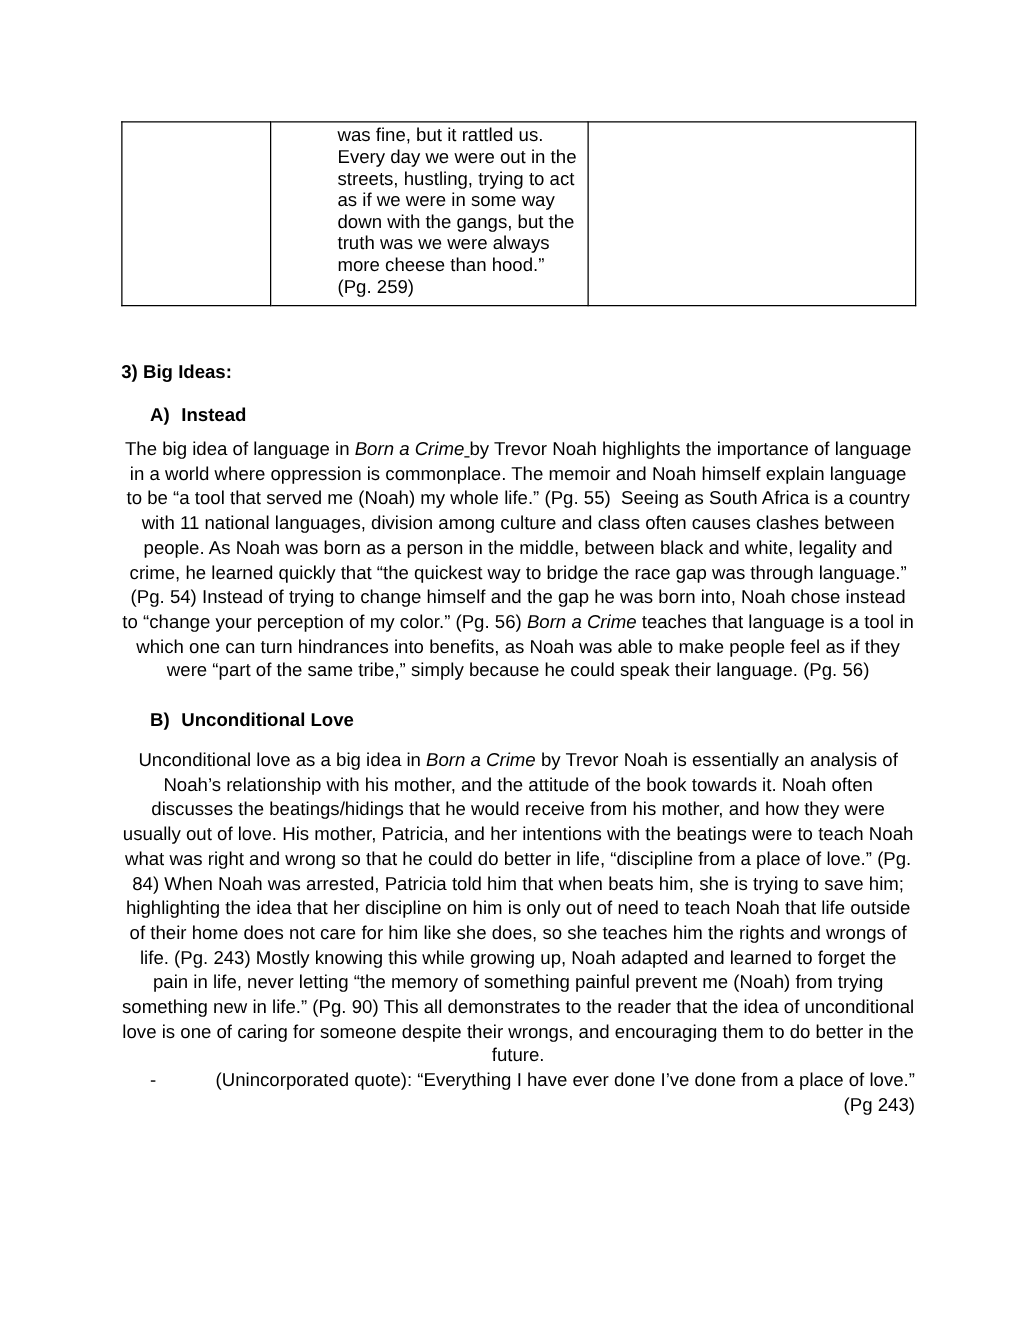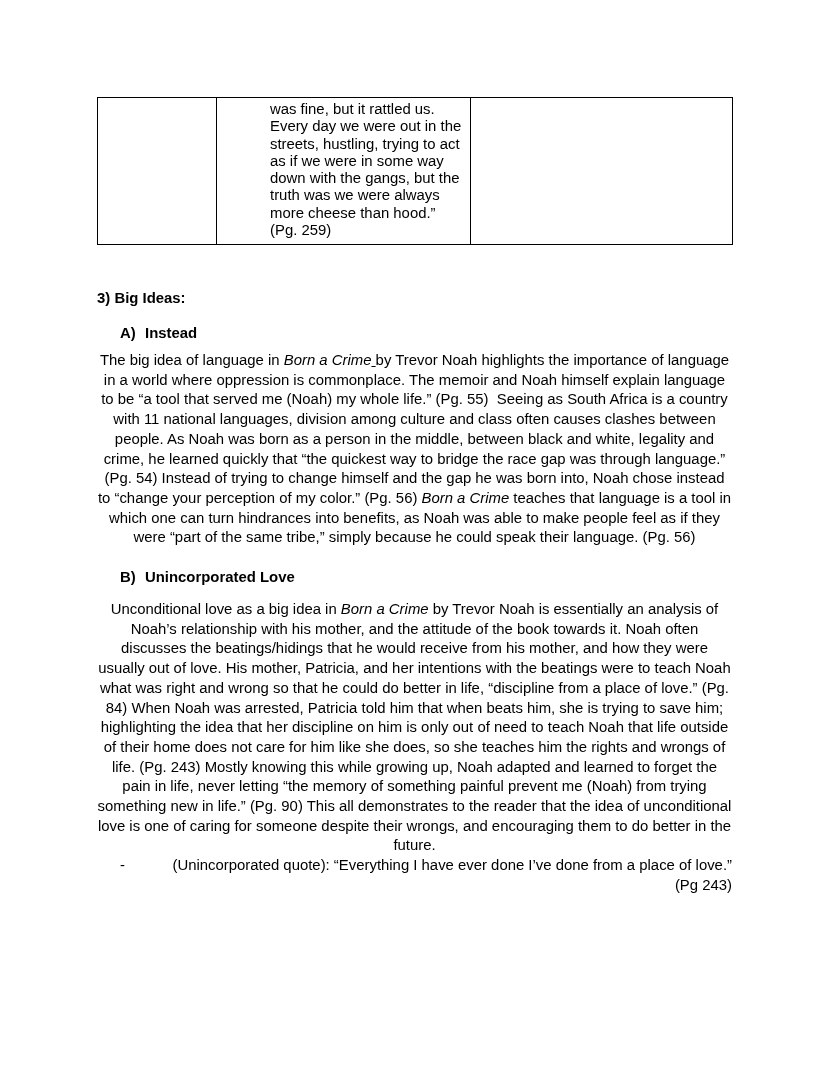--- a/index.html
+++ b/index.html
@@ -103,7 +103,7 @@
 
     <div class="subsection-heading second">
       <span class="marker">B)</span>
-      <span class="label">Unincorporated Love</span>
+      <span class="label">Unconditional Love</span>
     </div>
 
     <p class="body-para second"><span>Unconditional love as a big idea in </span><span class="run-i">Born a Crime</span><span> by Trevor Noah is essentially an analysis of Noah’s relationship with his mother, and the attitude of the book towards it. Noah often discusses the beatings/hidings that he would receive from his mother, and how they were usually out of love. His mother, Patricia, and her intentions with the beatings were to teach Noah what was right and wrong so that he could do better in life, “discipline from a place of love.” (Pg. 84) When Noah was arrested, Patricia told him that when beats him, she is trying to save him; highlighting the idea that her discipline on him is only out of need to teach Noah that life outside of their home does not care for him like she does, so she teaches him the rights and wrongs of life. (Pg. 243) Mostly knowing this while growing up, Noah adapted and learned to forget the pain in life, never letting “the memory of something painful prevent me (Noah) from trying something new in life.” (Pg. 90) This all demonstrates to the reader that the idea of unconditional love is one of caring for someone despite their wrongs, and encouraging them to do better in the future.</span></p>

